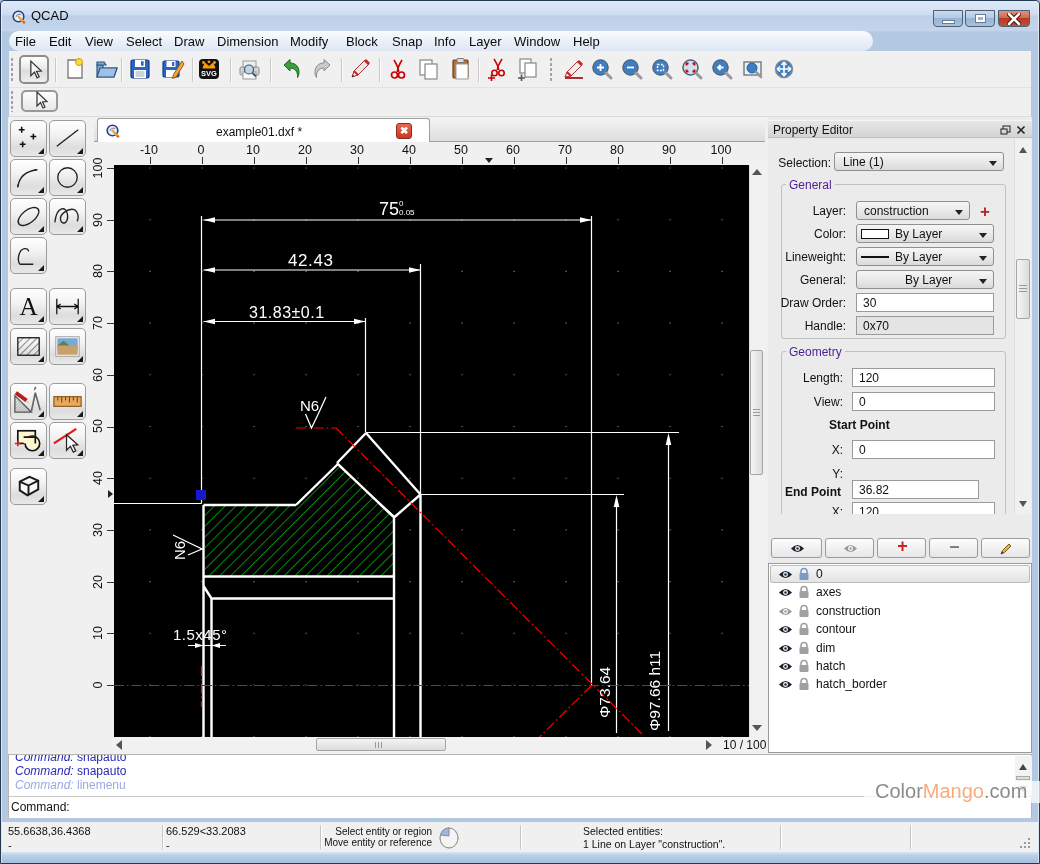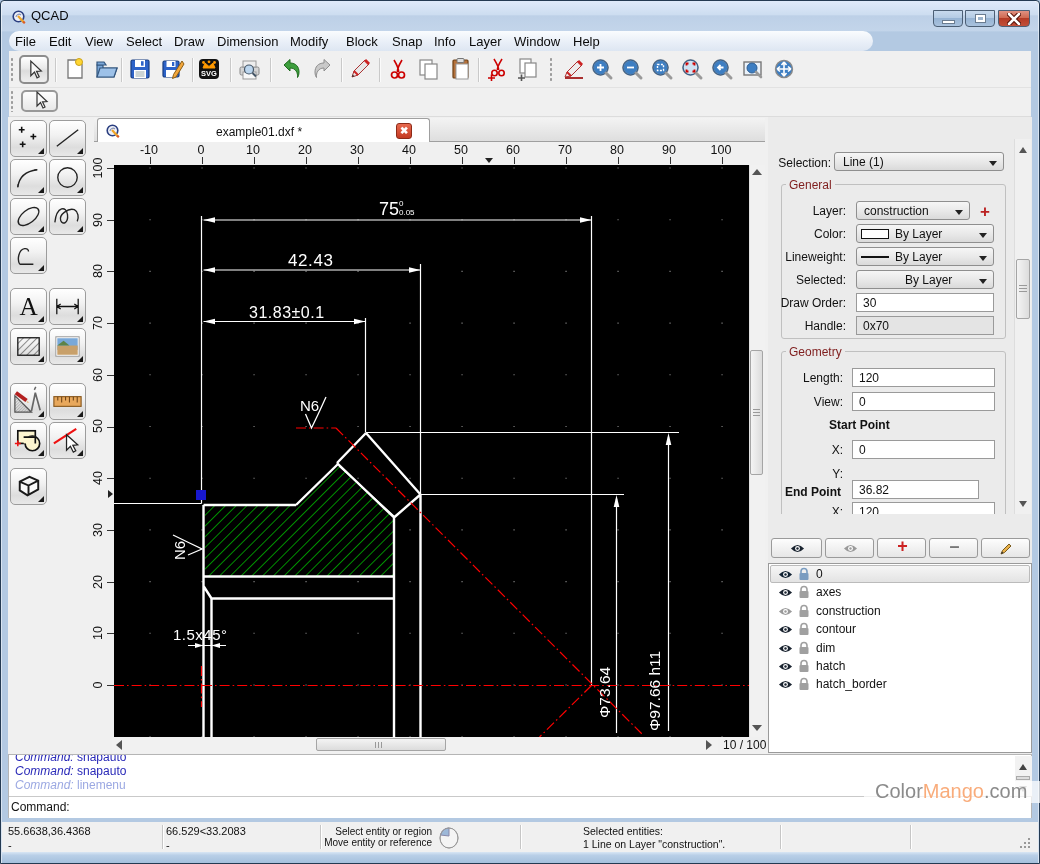--- a/index.html
+++ b/index.html
@@ -481,6 +481,16 @@
   <div id="pagenum">10 / 100</div>
 </div>
 <div id="rightpanels">
+    <div class="ptitle" style="top:3px;">
+      <span class="t">Property Editor</span>
+      <svg class="abs" style="right:21px;top:4px;" width="11" height="10" viewBox="0 0 11 10">
+        <rect x="3" y="1" width="7" height="6" fill="none" stroke="#222"></rect>
+        <rect x="1" y="4" width="6" height="5" fill="#d8d8d8" stroke="#222"></rect>
+      </svg>
+      <svg class="abs" style="right:6px;top:4px;" width="10" height="10" viewBox="0 0 10 10">
+        <path d="M1.5 1.5 L8.5 8.5 M8.5 1.5 L1.5 8.5" stroke="#222" stroke-width="1.6"></path>
+      </svg>
+    </div>
     <div class="abs" style="left:0;top:22px;width:246px;height:375px;overflow:hidden;">
       <label class="fl" style="left:8px;top:17px;width:55px;">Selection:</label>
       <div class="combo" style="left:66px;top:13px;width:170px;">

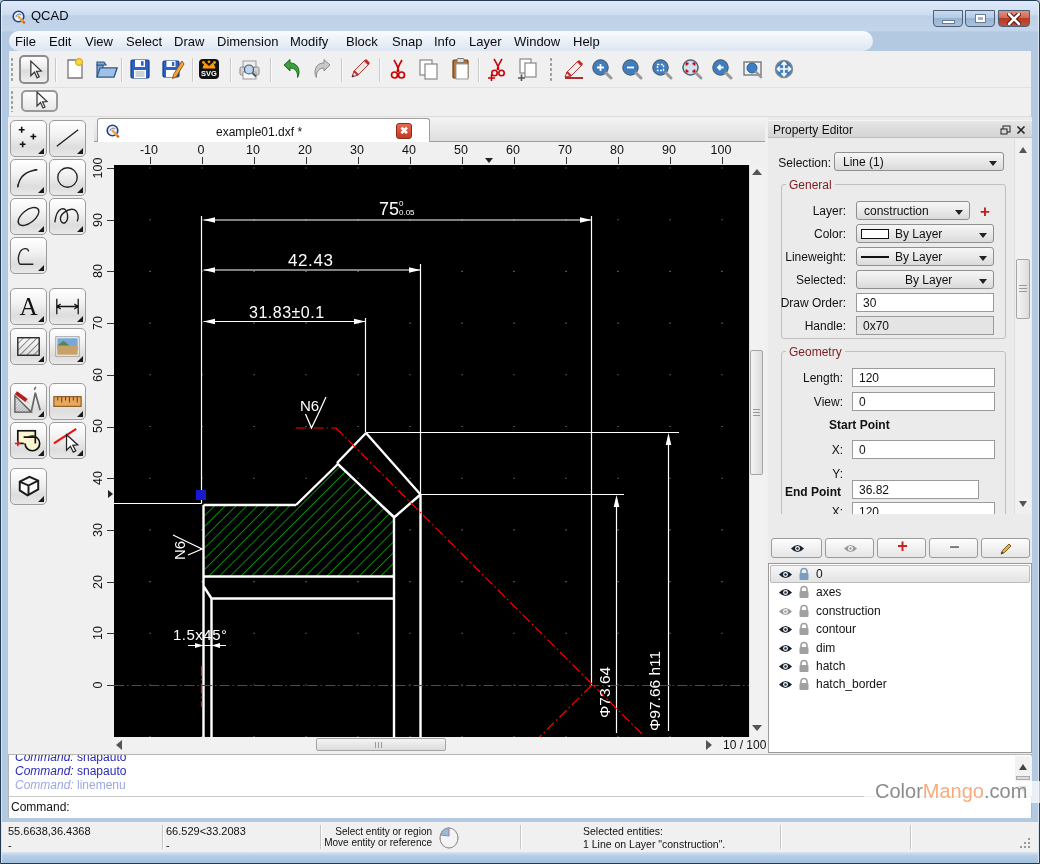--- a/index.html
+++ b/index.html
@@ -53,7 +53,7 @@
   border-left:4px solid transparent; border-right:4px solid transparent; border-top:5px solid #222; }
 .input { position:absolute; height:19px; border:1px solid #9a9a9a; background:#fff; font-size:12px; color:#111; }
 .group { position:absolute; border:1px solid #c0c0c0; border-radius:3px; }
-.glabel { position:absolute; font-size:12px; color:#7f1d1d; background:#ebebeb; padding:0 3px; }
+.glabel { position:absolute; font-size:12px; color:#4c1d95; background:#ebebeb; padding:0 3px; }
 #cmdarea { position:absolute; left:8px; top:754px; width:1024px; height:64px; background:#fff; border:1px solid #b5b5b5; border-bottom:none; }
 #statusbar { position:absolute; left:2px; top:822px; width:1036px; height:30px; background:#f0f0f0; font-size:11px; color:#111; }
 #bottomframe { position:absolute; left:2px; top:852px; width:1036px; height:11px;

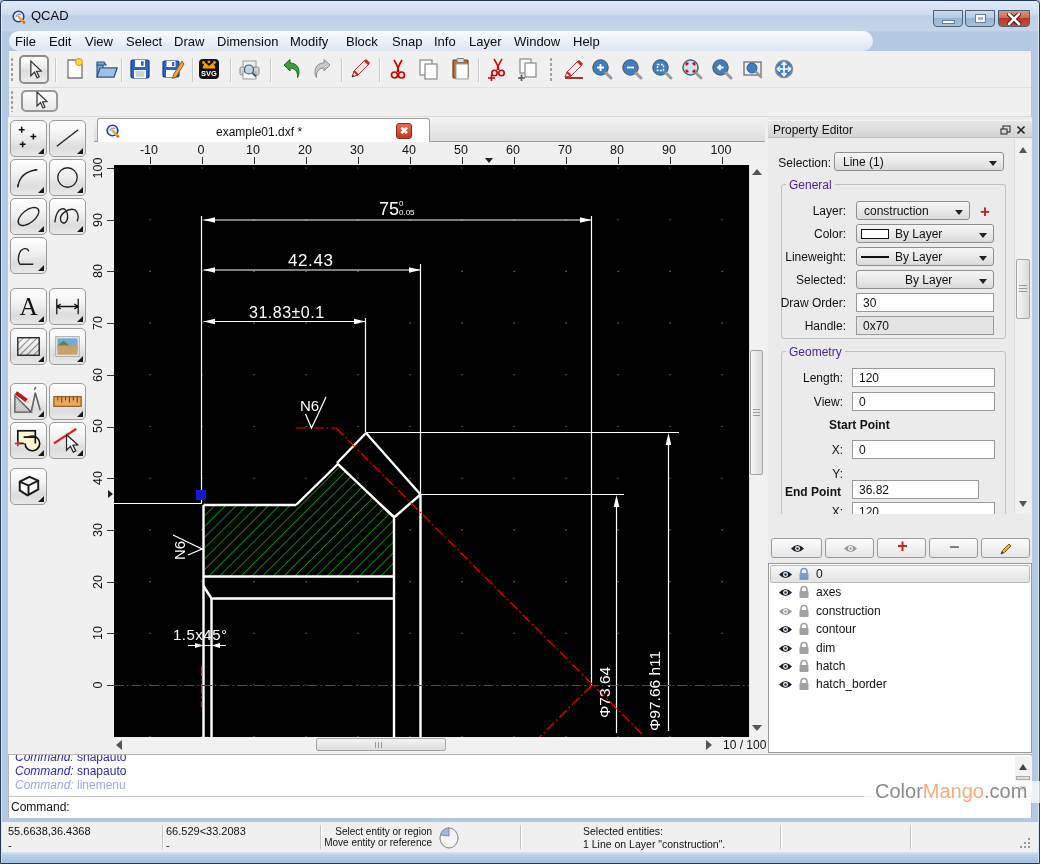--- a/index.html
+++ b/index.html
@@ -517,7 +517,7 @@
         <span class="abs" style="left:38px;top:2px;">By Layer</span>
         <span class="arr"></span>
       </div>
-      <label class="fl" style="left:8px;top:134px;width:70px;">Selected:</label>
+      <label class="fl" style="left:8px;top:134px;width:70px;">General:</label>
       <div class="combo" style="left:88px;top:131px;width:138px;">
         <span class="abs" style="left:48px;top:2px;">By Layer</span>
         <span class="arr"></span>

